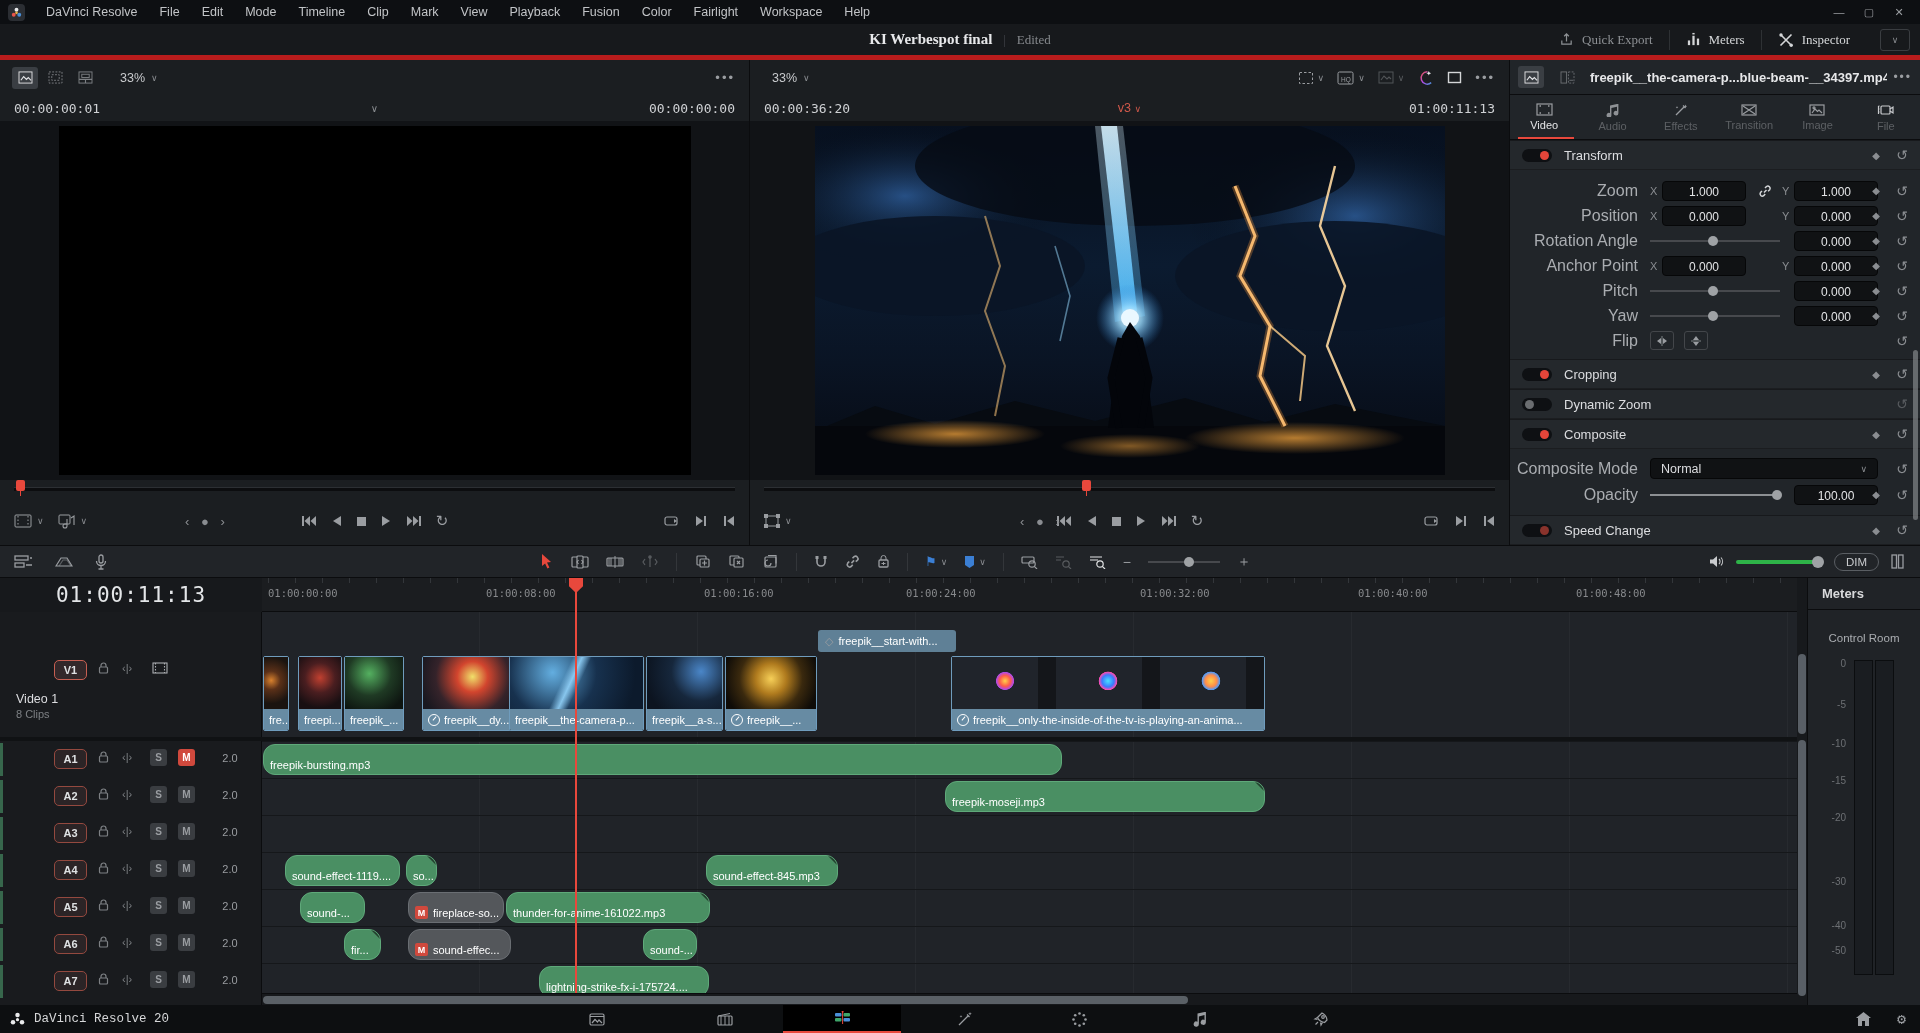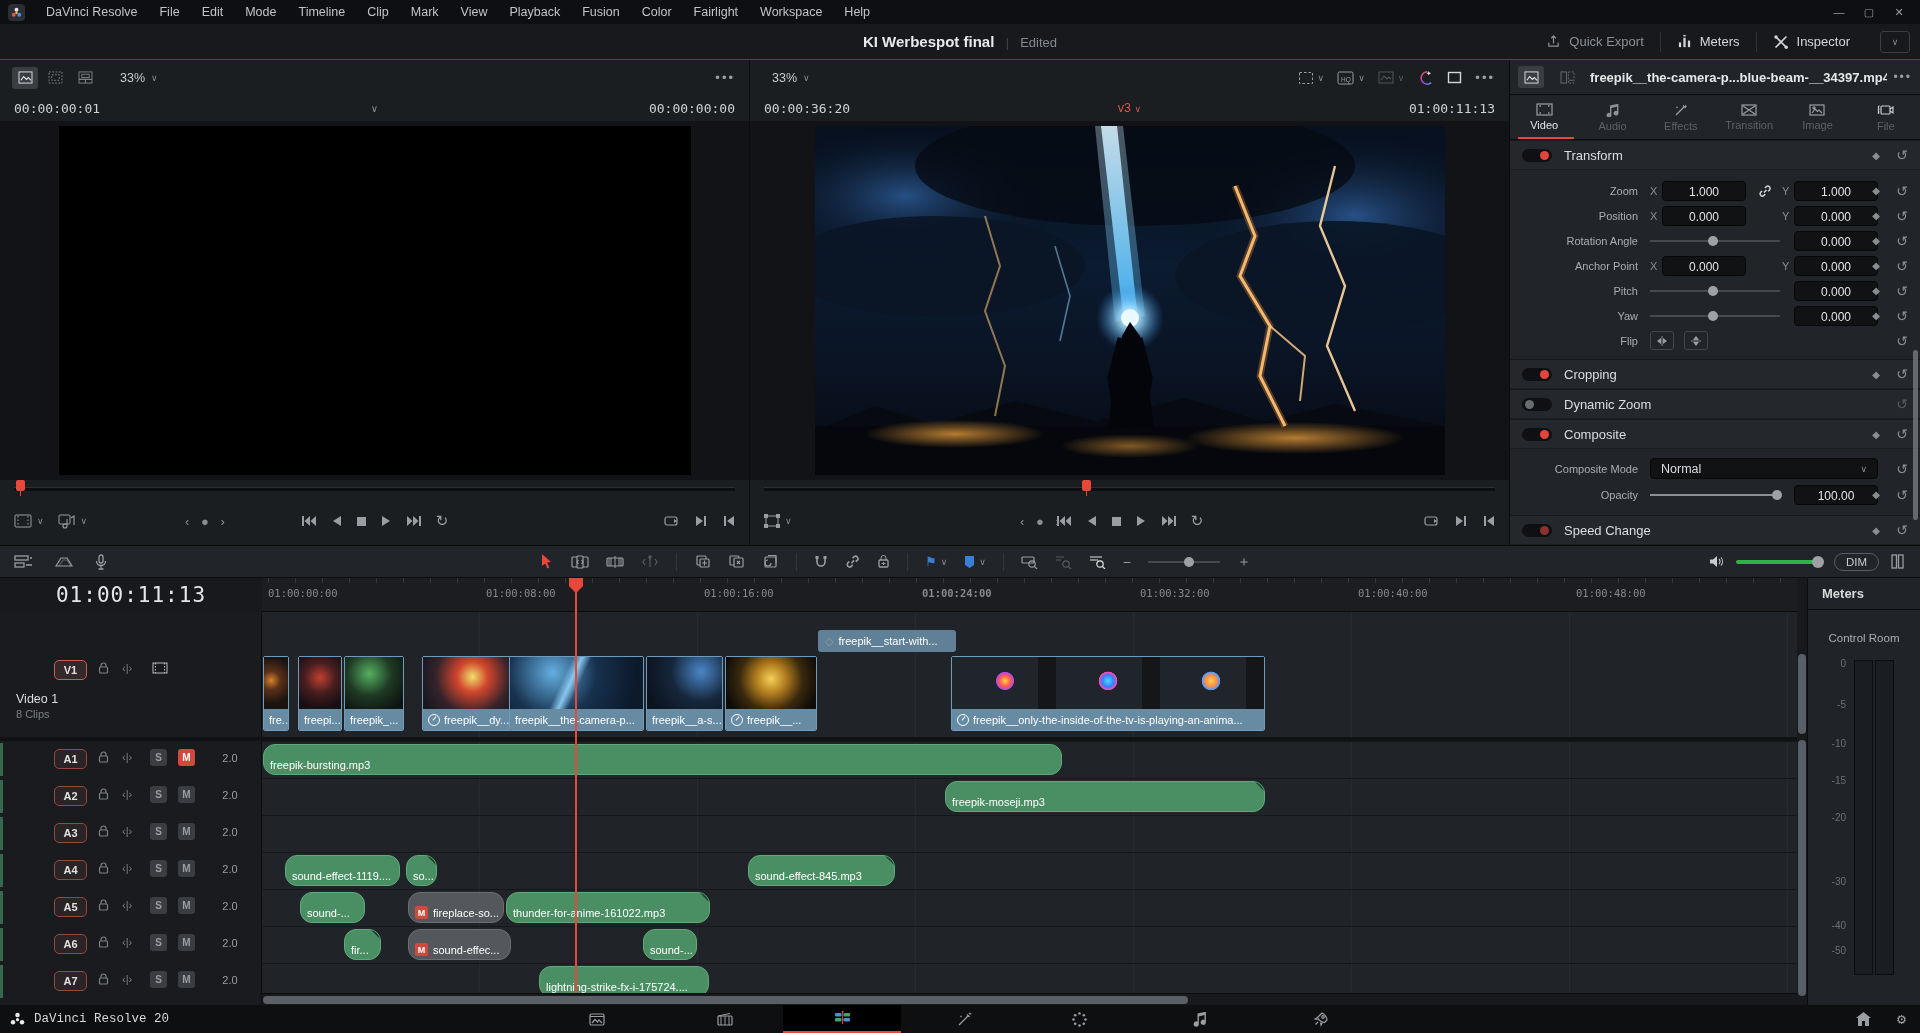--- a/index.html
+++ b/index.html
@@ -17,7 +17,7 @@
   #win-controls span { width:30px; text-align:center; line-height:24px; color:#9a9da1; font-size:11px; }
 
   
-  #header { height:36px; background:#17191c; border-bottom:1px solid #b91c1c; position:relative; display:flex; align-items:center; }
+  #header { height:36px; background:#17191c; border-bottom:5px solid #b91c1c; position:relative; display:flex; align-items:center;font-family:Liberation Serif, serif; }
   #proj-title { position:absolute; left:0; right:0; text-align:center; pointer-events:none; }
   #proj-title .t { color:#e8e9eb; font-weight:bold; font-size:15px; }
   #proj-title .sep { color:#45484c; margin:0 8px; }

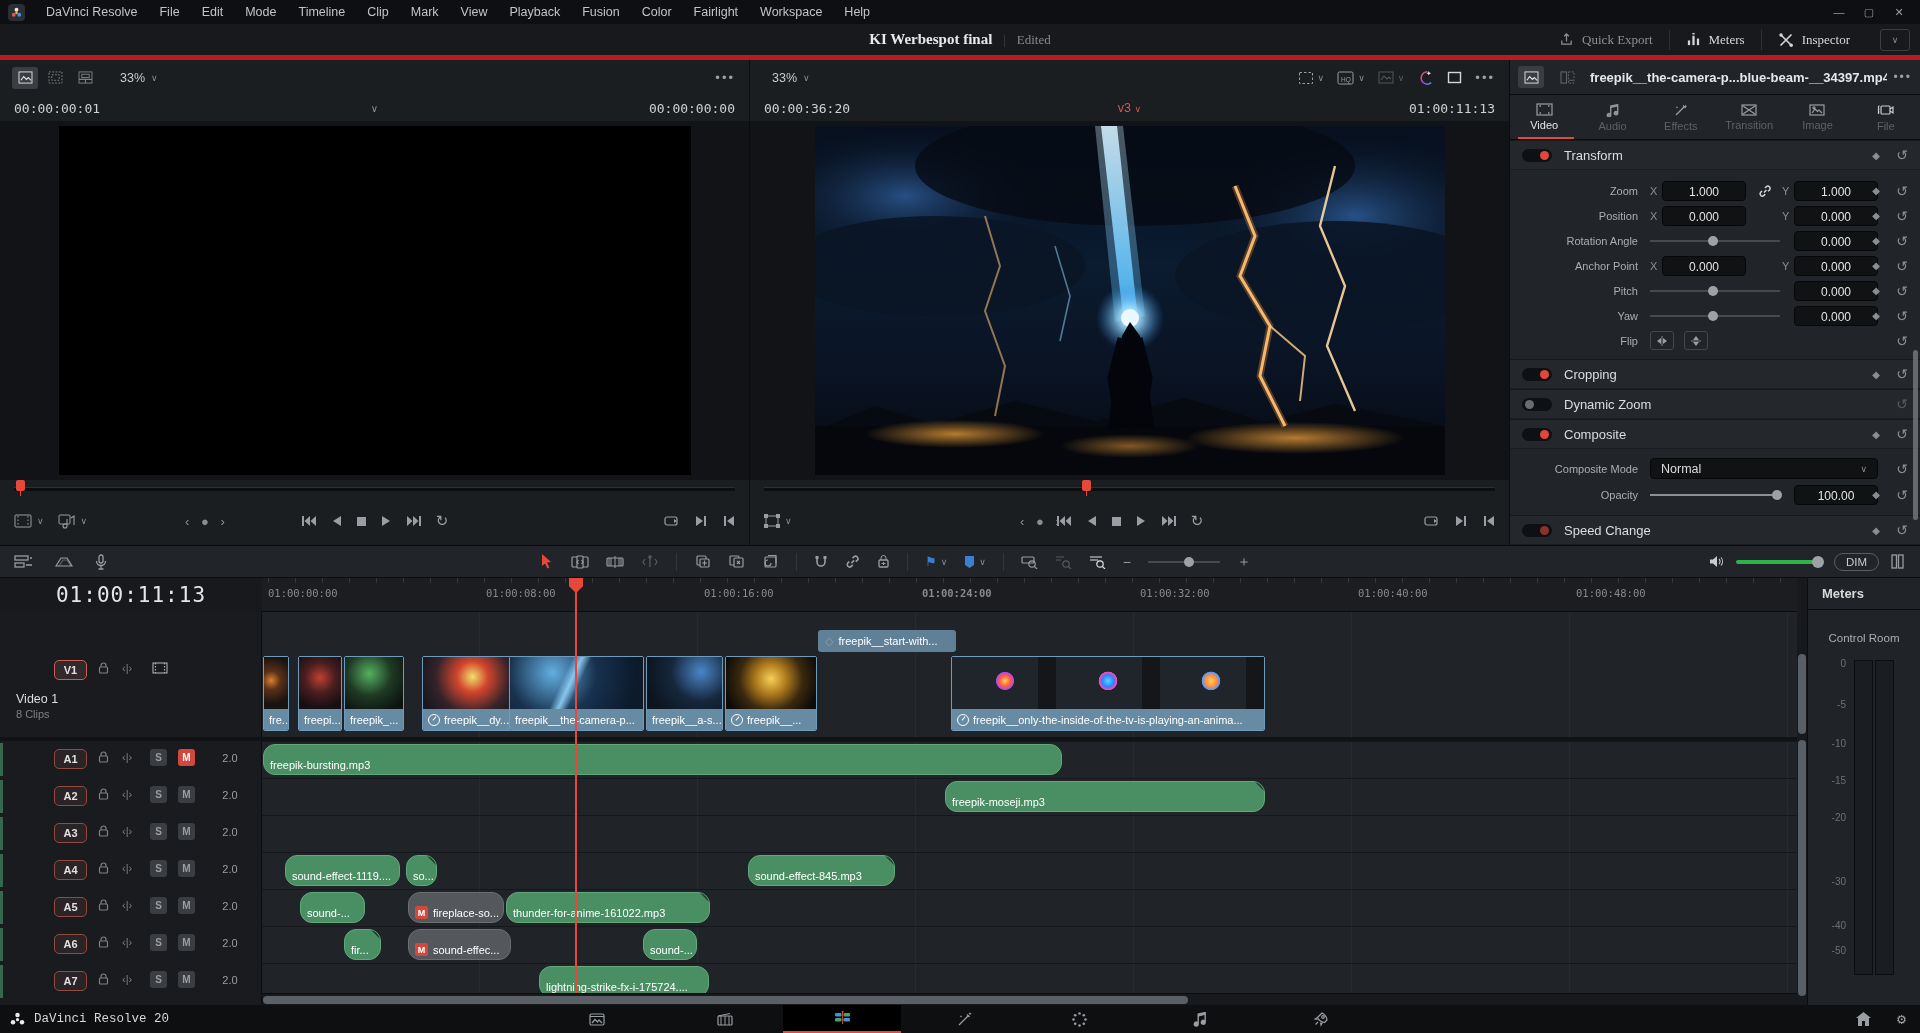--- a/index.html
+++ b/index.html
@@ -75,7 +75,7 @@
   .toggle.on .dot { left:auto; right:3px; background:#e4453a; }
   .toggle.dimred .dot { left:auto; right:3px; background:#8a332c; }
   .irow { height:25px; position:relative; display:flex; align-items:center; }
-  .ilabel { position:absolute; left:0; width:128px; text-align:right; color:#aaadb1; font-size:11px; }
+  .ilabel { position:absolute; left:0; width:128px; text-align:right; color:#aaadb1; font-size:16px; }
   .axis { position:absolute; color:#8a8d91; font-size:11px; }
   .vbox { position:absolute; width:84px; height:20px; background:#101214; border:1px solid #060708; border-radius:4px; color:#e3e4e6; text-align:center; line-height:20px; font-size:12px; }
   .ax1 { left:140px; } .vb1 { left:152px; } .lnk { position:absolute; left:248px; color:#d4d6d8; } .ax2 { left:272px; } .vb2 { left:284px; }

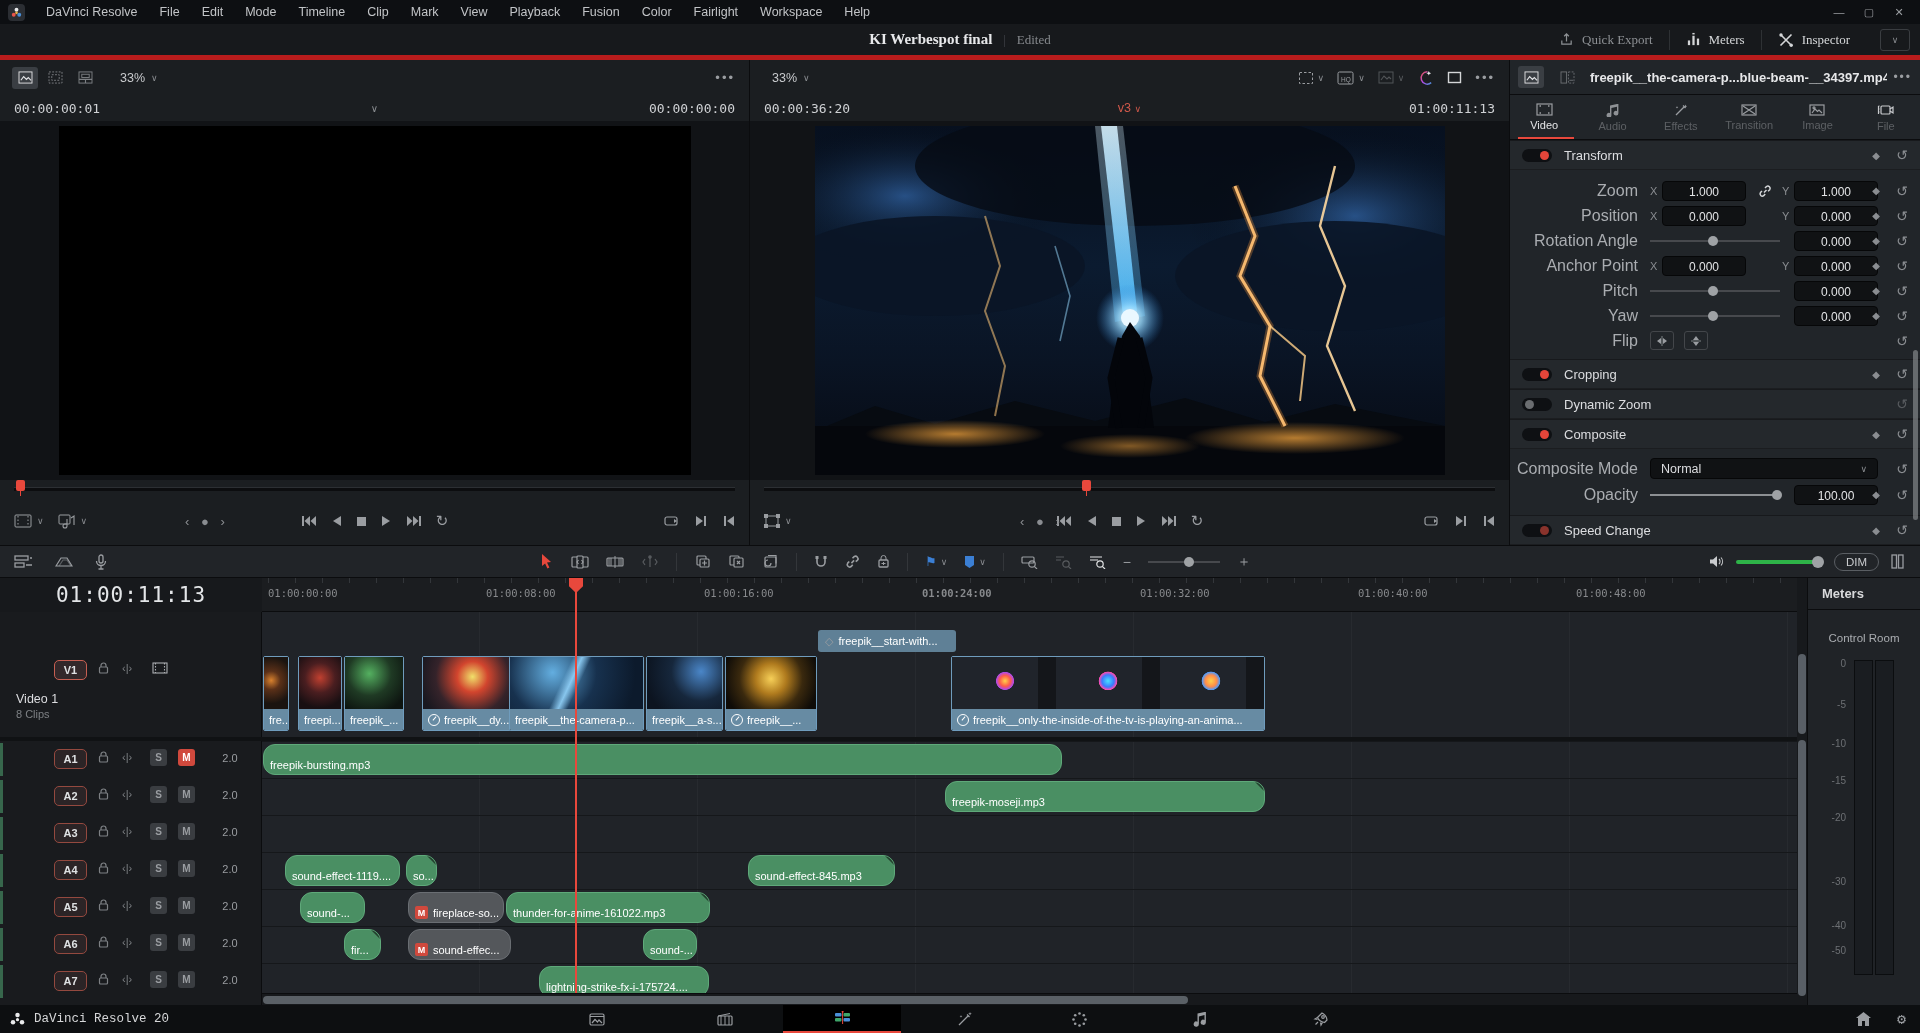--- a/index.html
+++ b/index.html
@@ -1023,7 +1023,7 @@
       <span class="rlabel mono" style="left: 6px;">01:00:00:00</span>
       <span class="rlabel mono" style="left: 224px;">01:00:08:00</span>
       <span class="rlabel mono" style="left: 442px;">01:00:16:00</span>
-      <span class="rlabel mono" style="left: 660px; font-weight: bold;">01:00:24:00</span>
+      <span class="rlabel mono" style="left: 644px;">01:00:24:00</span>
       <span class="rlabel mono" style="left: 878px;">01:00:32:00</span>
       <span class="rlabel mono" style="left: 1096px;">01:00:40:00</span>
       <span class="rlabel mono" style="left: 1314px;">01:00:48:00</span>

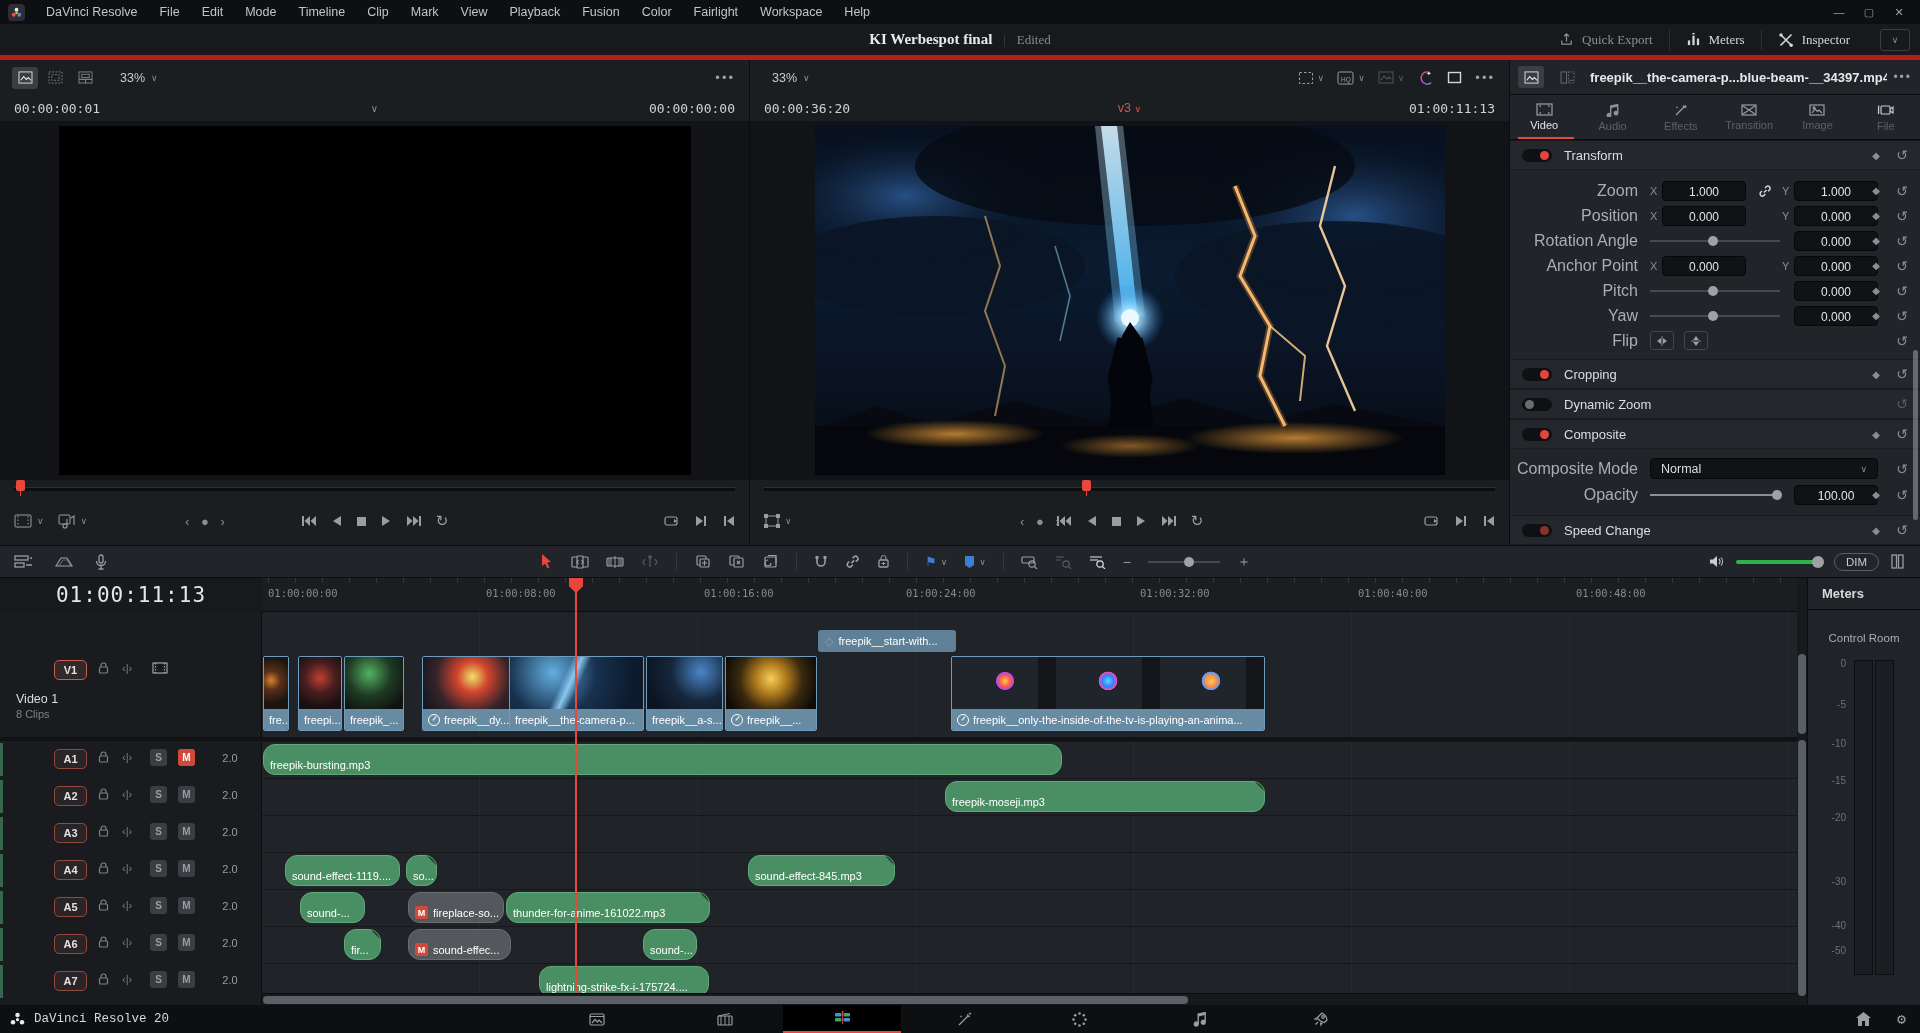--- a/index.html
+++ b/index.html
@@ -1136,7 +1136,7 @@
         <span>so...</span>
       </span>
     </div>
-    <div class="aclip fold" style="left: 748px; width: 147px; top: 277px;">
+    <div class="aclip fold" style="left: 706px; width: 132px; top: 277px;">
       <span class="lbl">
         <span>sound-effect-845.mp3</span>
       </span>

